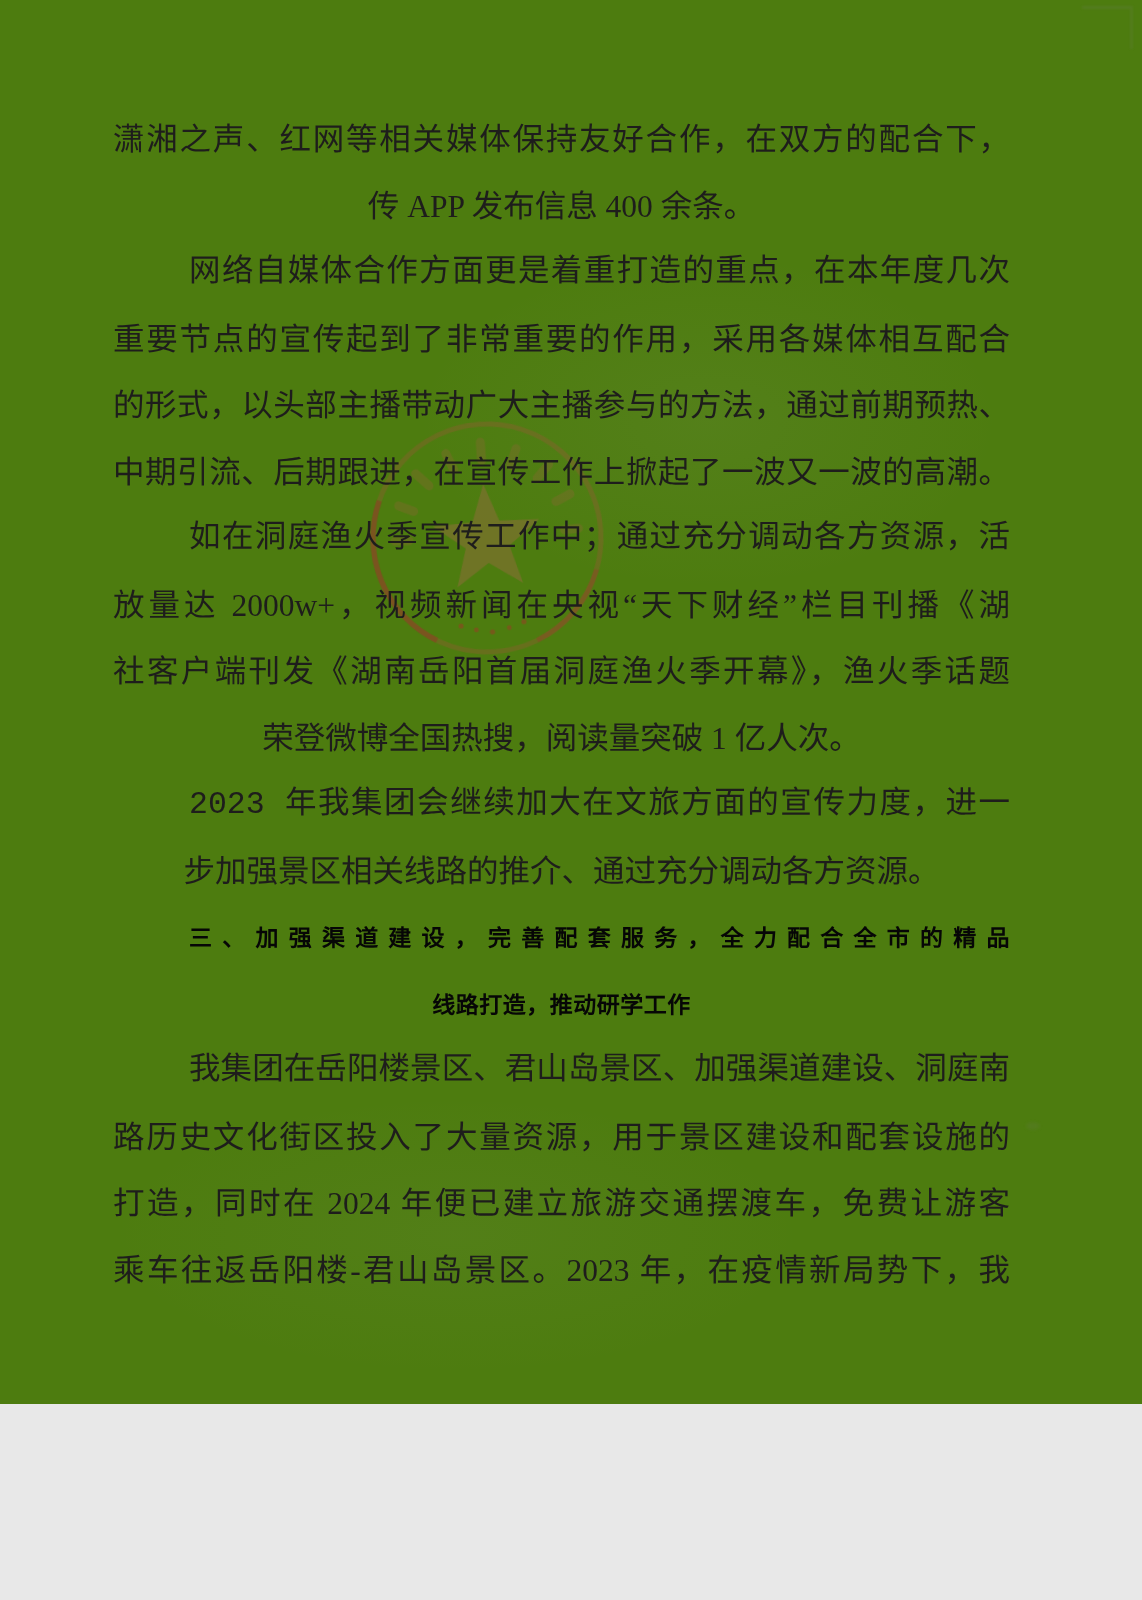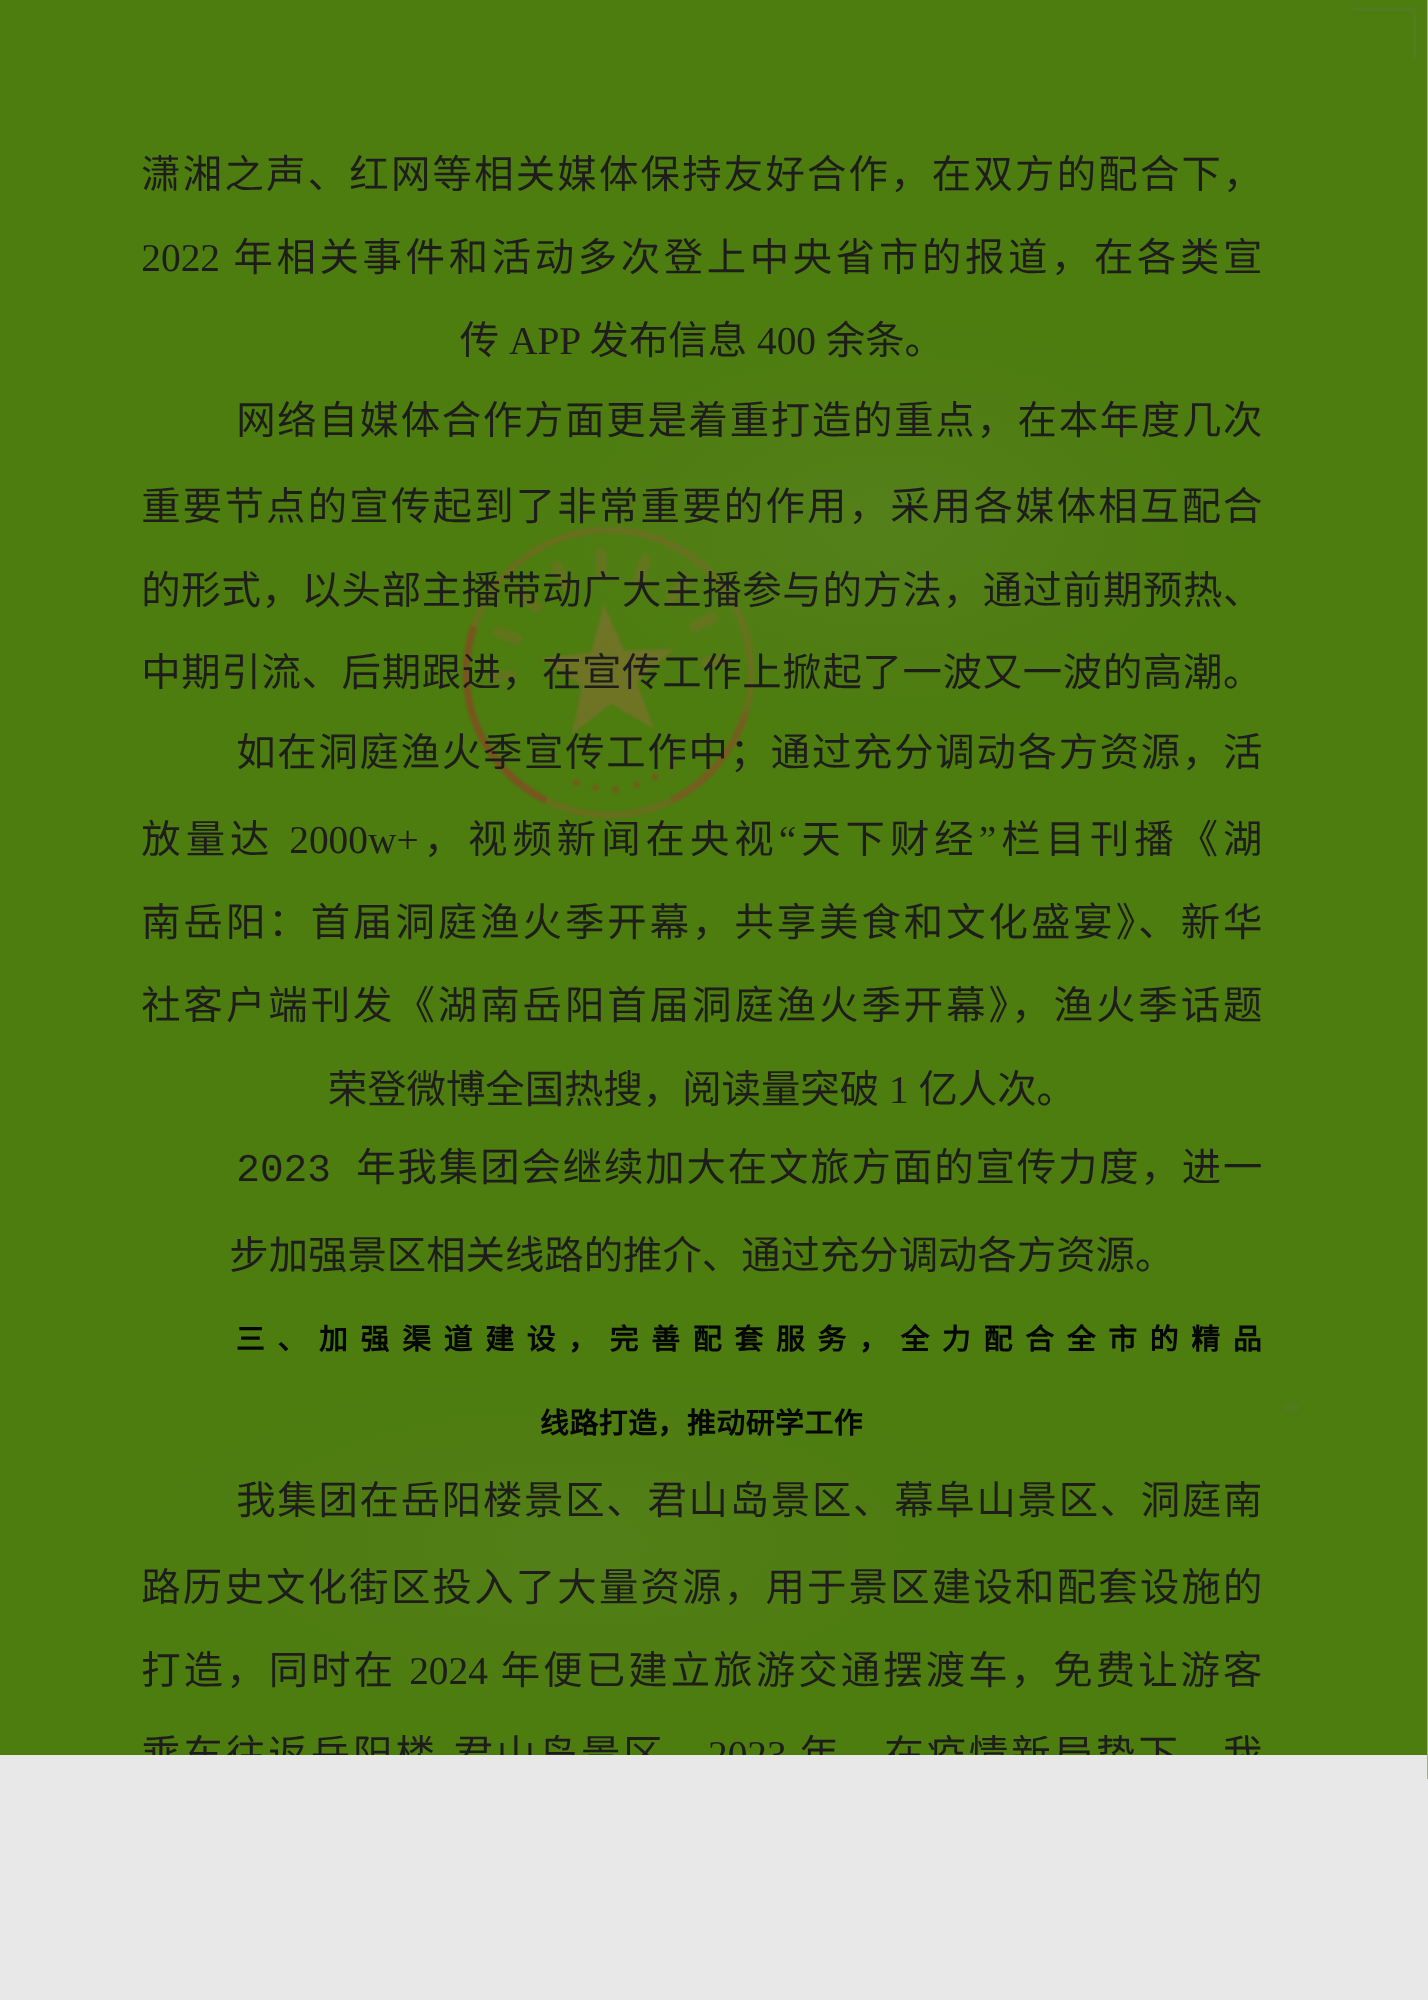--- a/index.html
+++ b/index.html
@@ -124,7 +124,6 @@
 
   <div class="textblock">
       <div class="line fill">潇湘之声、红网等相关媒体保持友好合作，在双方的配合下，</div>
-      <div class="line fill">2022 年相关事件和活动多次登上中央省市的报道，在各类宣</div>
       <div class="line">传 APP 发布信息 400 余条。</div>
       <div class="line indent fill">网络自媒体合作方面更是着重打造的重点，在本年度几次</div>
       <div class="line fill">重要节点的宣传起到了非常重要的作用，采用各媒体相互配合</div>

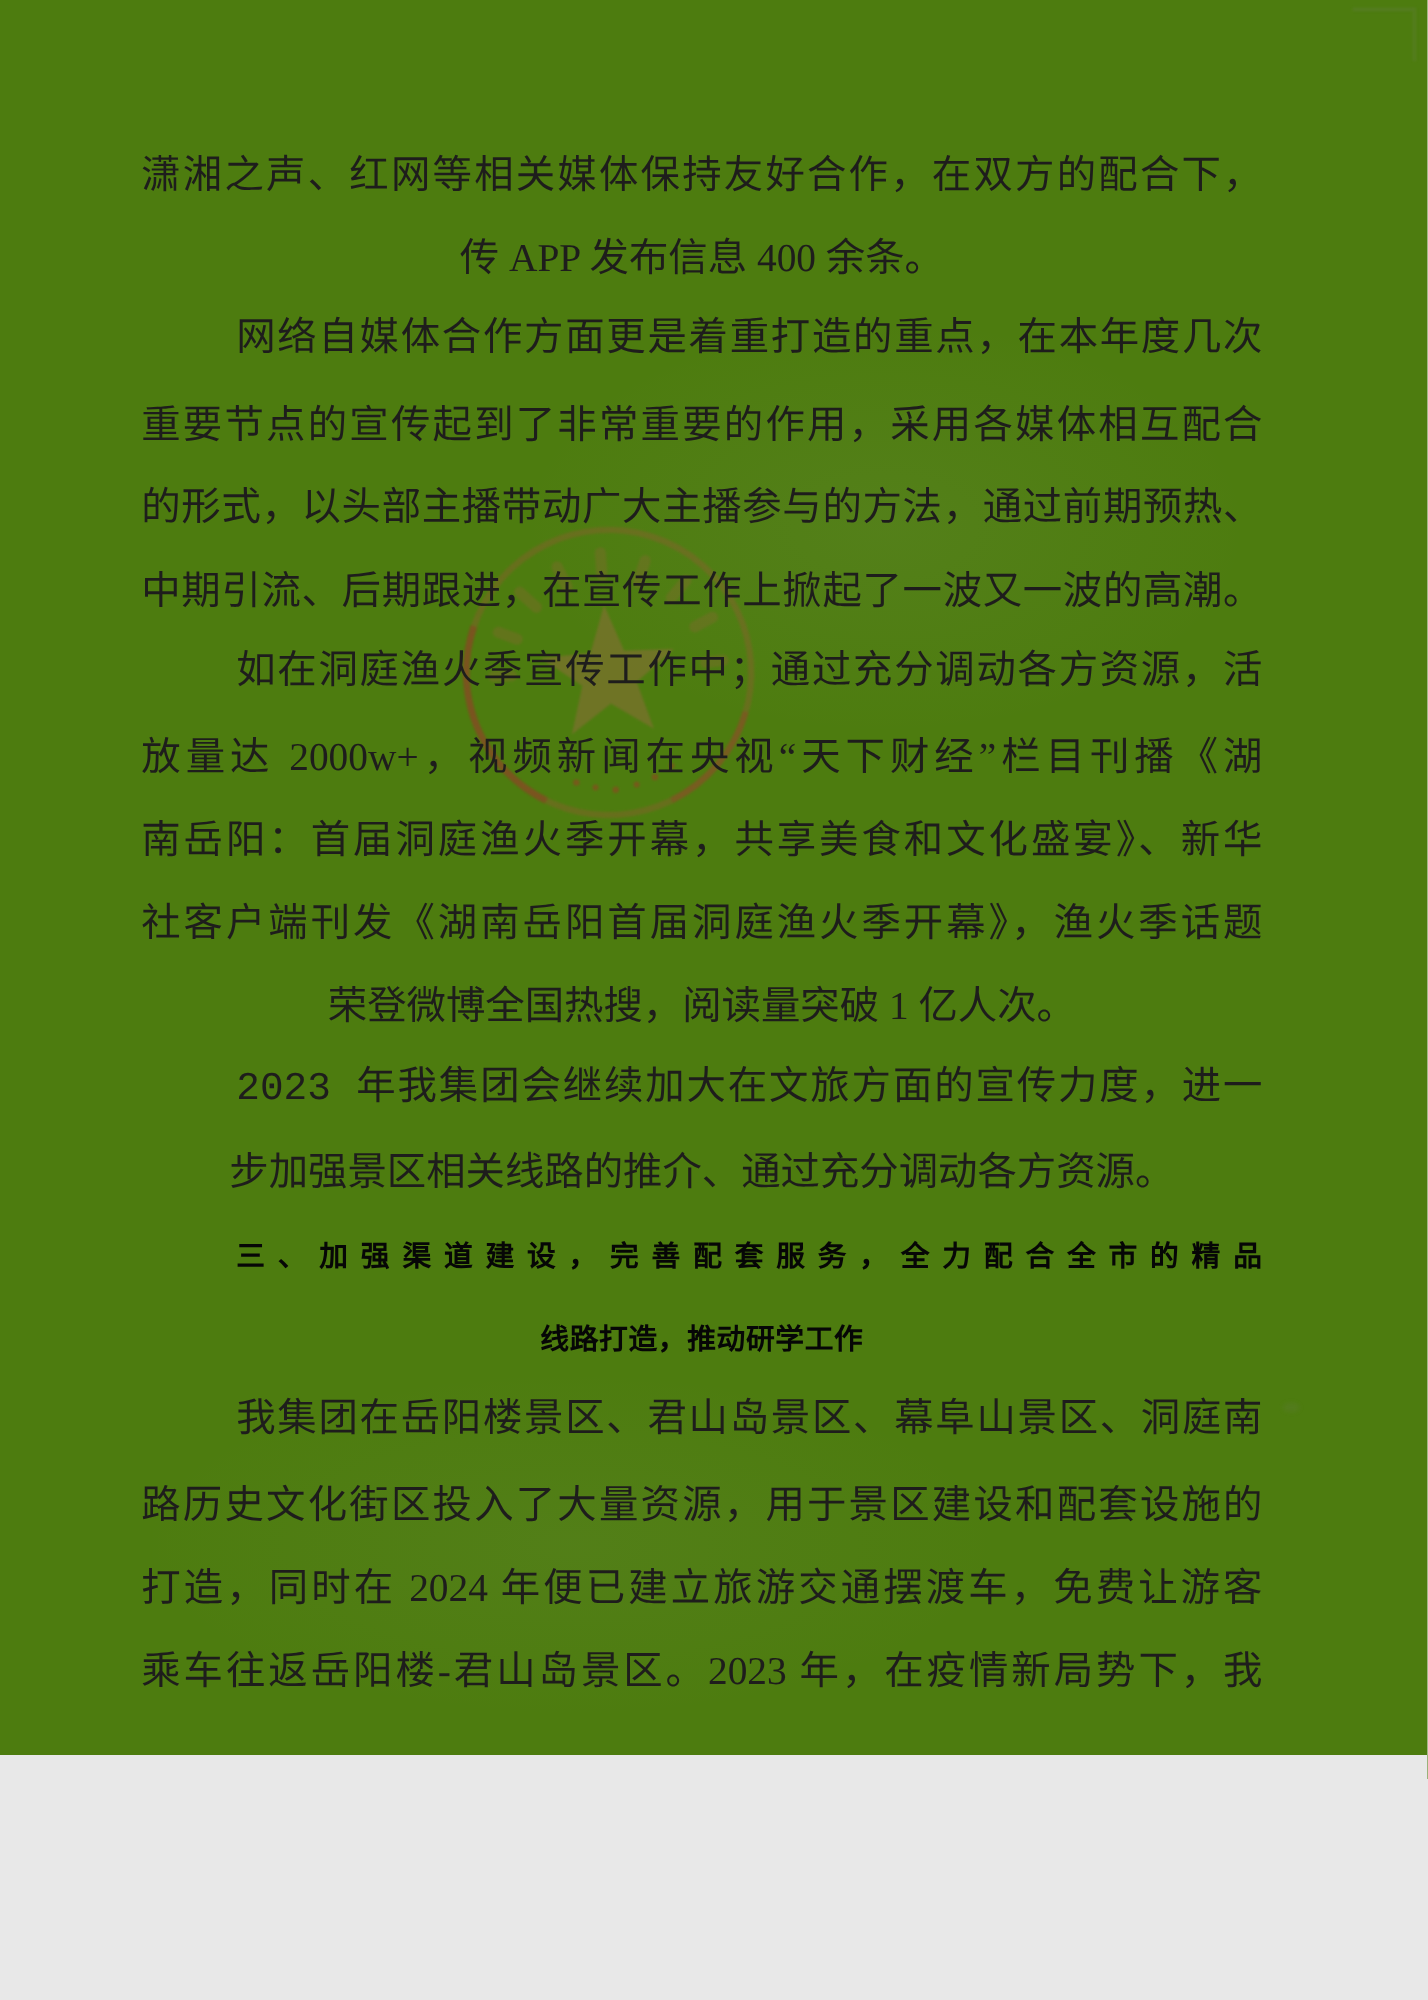--- a/index.html
+++ b/index.html
@@ -131,7 +131,6 @@
       <div class="line fill">中期引流、后期跟进，在宣传工作上掀起了一波又一波的高潮。</div>
       <div class="line indent fill">如在洞庭渔火季宣传工作中；通过充分调动各方资源，活</div>
       <div class="line fill">放量达 2000w+，视频新闻在央视“天下财经”栏目刊播《湖</div>
-      <div class="line fill">南岳阳：首届洞庭渔火季开幕，共享美食和文化盛宴》、新华</div>
       <div class="line fill">社客户端刊发《湖南岳阳首届洞庭渔火季开幕》，渔火季话题</div>
       <div class="line">荣登微博全国热搜，阅读量突破 1 亿人次。</div>
       <div class="line indent fill">2023 年我集团会继续加大在文旅方面的宣传力度，进一</div>

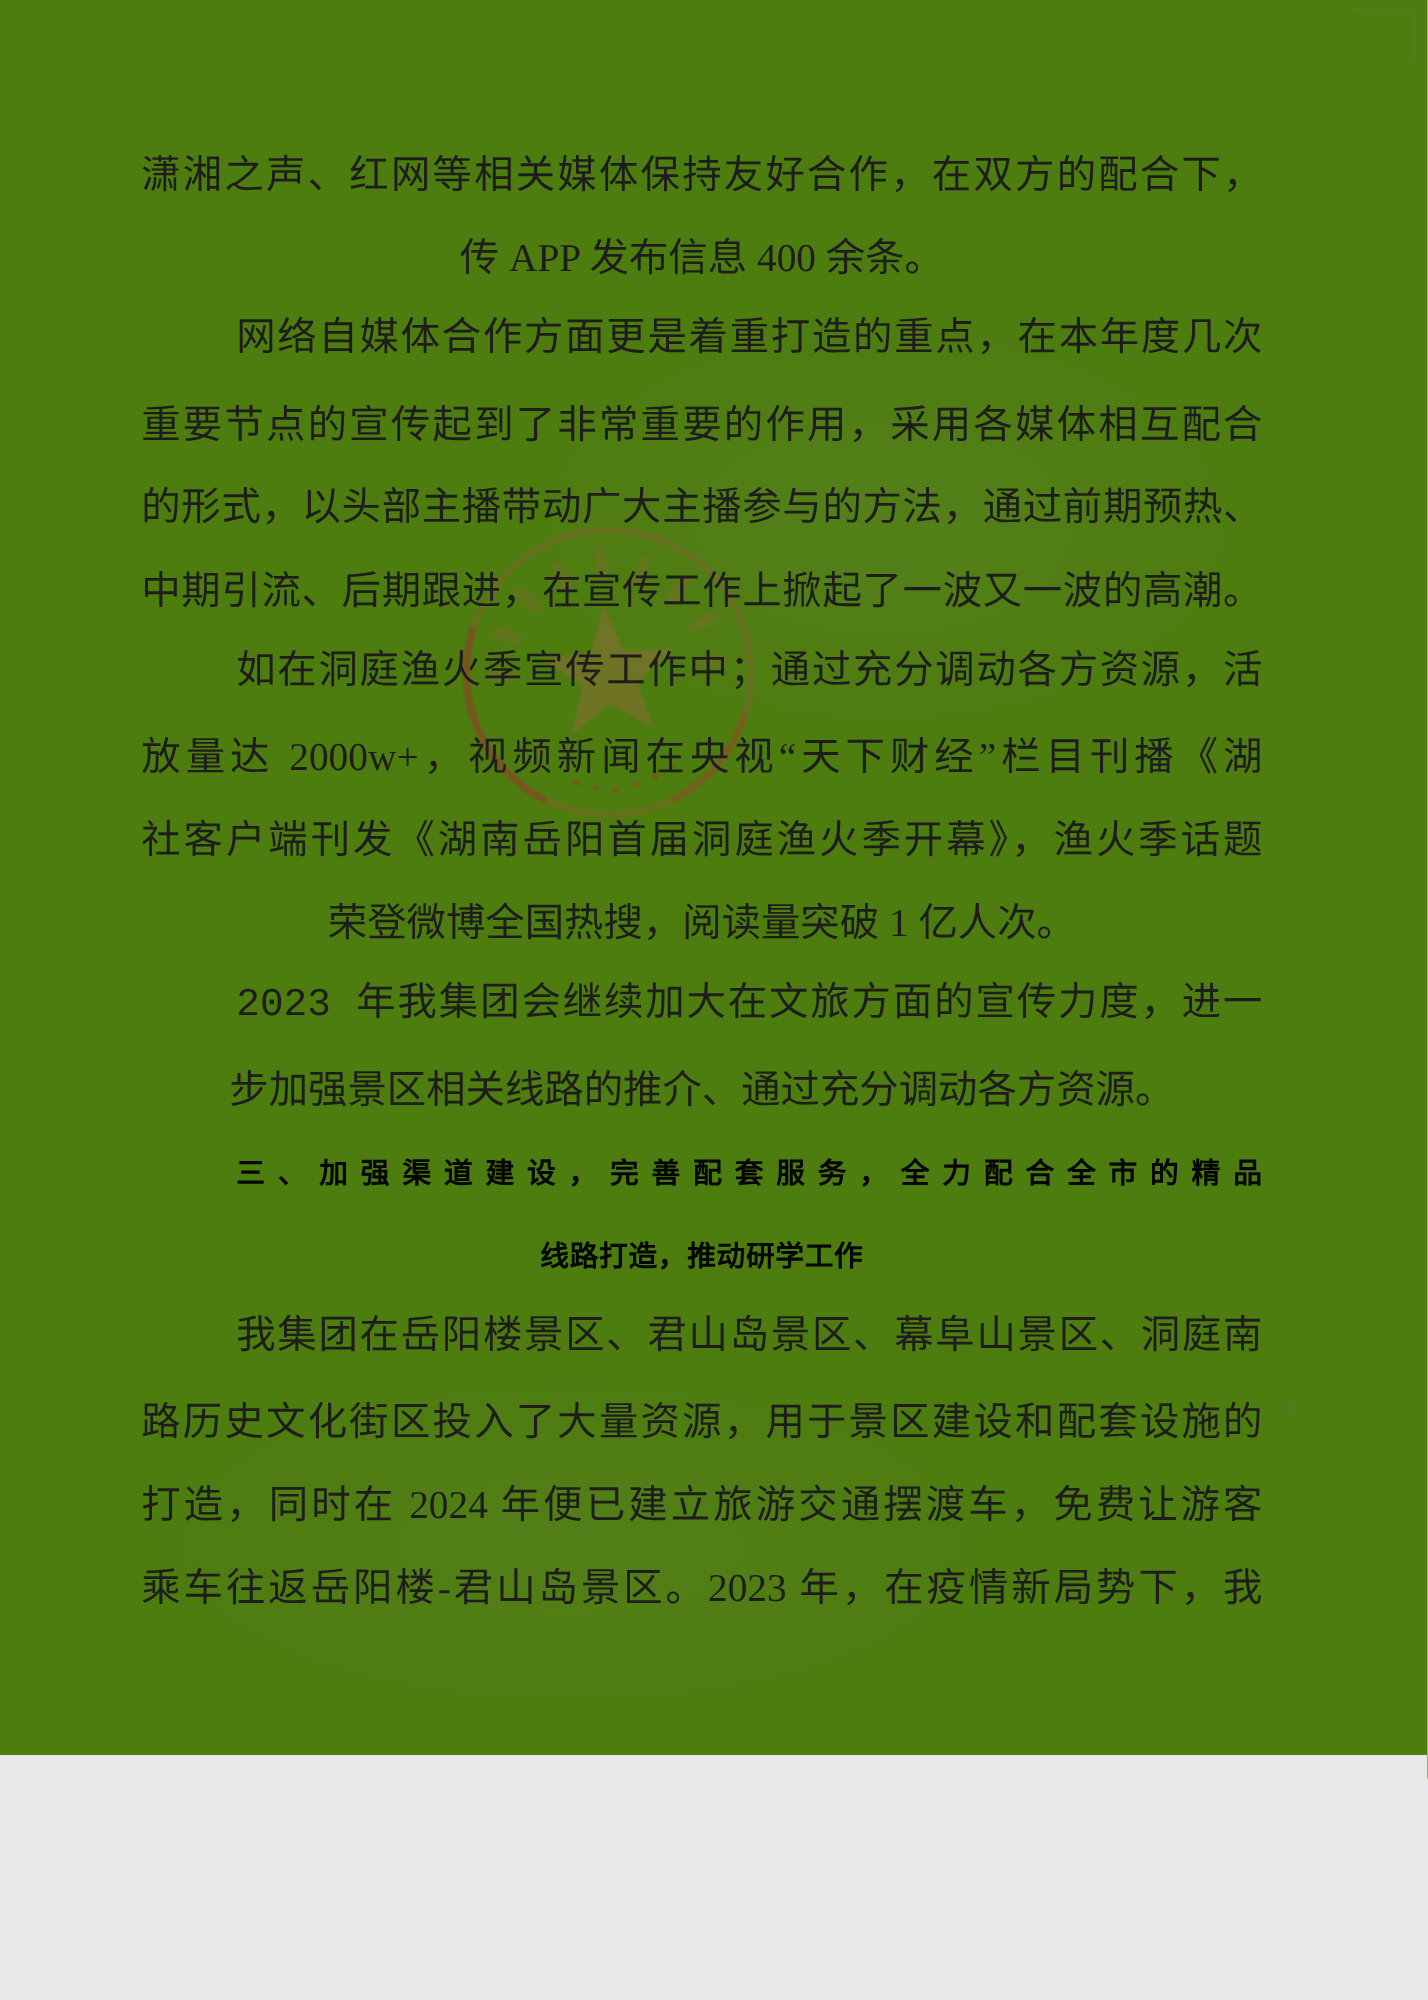--- a/index.html
+++ b/index.html
@@ -137,7 +137,7 @@
       <div class="line">步加强景区相关线路的推介、通过充分调动各方资源。</div>
       <div class="line bold indent fill">三、加强渠道建设，完善配套服务，全力配合全市的精品</div>
       <div class="line bold">线路打造，推动研学工作</div>
-      <div class="line indent fill">我集团在岳阳楼景区、君山岛景区、幕阜山景区、洞庭南</div>
+      <div class="line indent fill">我集团在岳阳楼景区、君山岛景区、加强渠道建设、洞庭南</div>
       <div class="line fill">路历史文化街区投入了大量资源，用于景区建设和配套设施的</div>
       <div class="line fill">打造，同时在 2024 年便已建立旅游交通摆渡车，免费让游客</div>
       <div class="line fill">乘车往返岳阳楼-君山岛景区。2023 年，在疫情新局势下，我</div>

